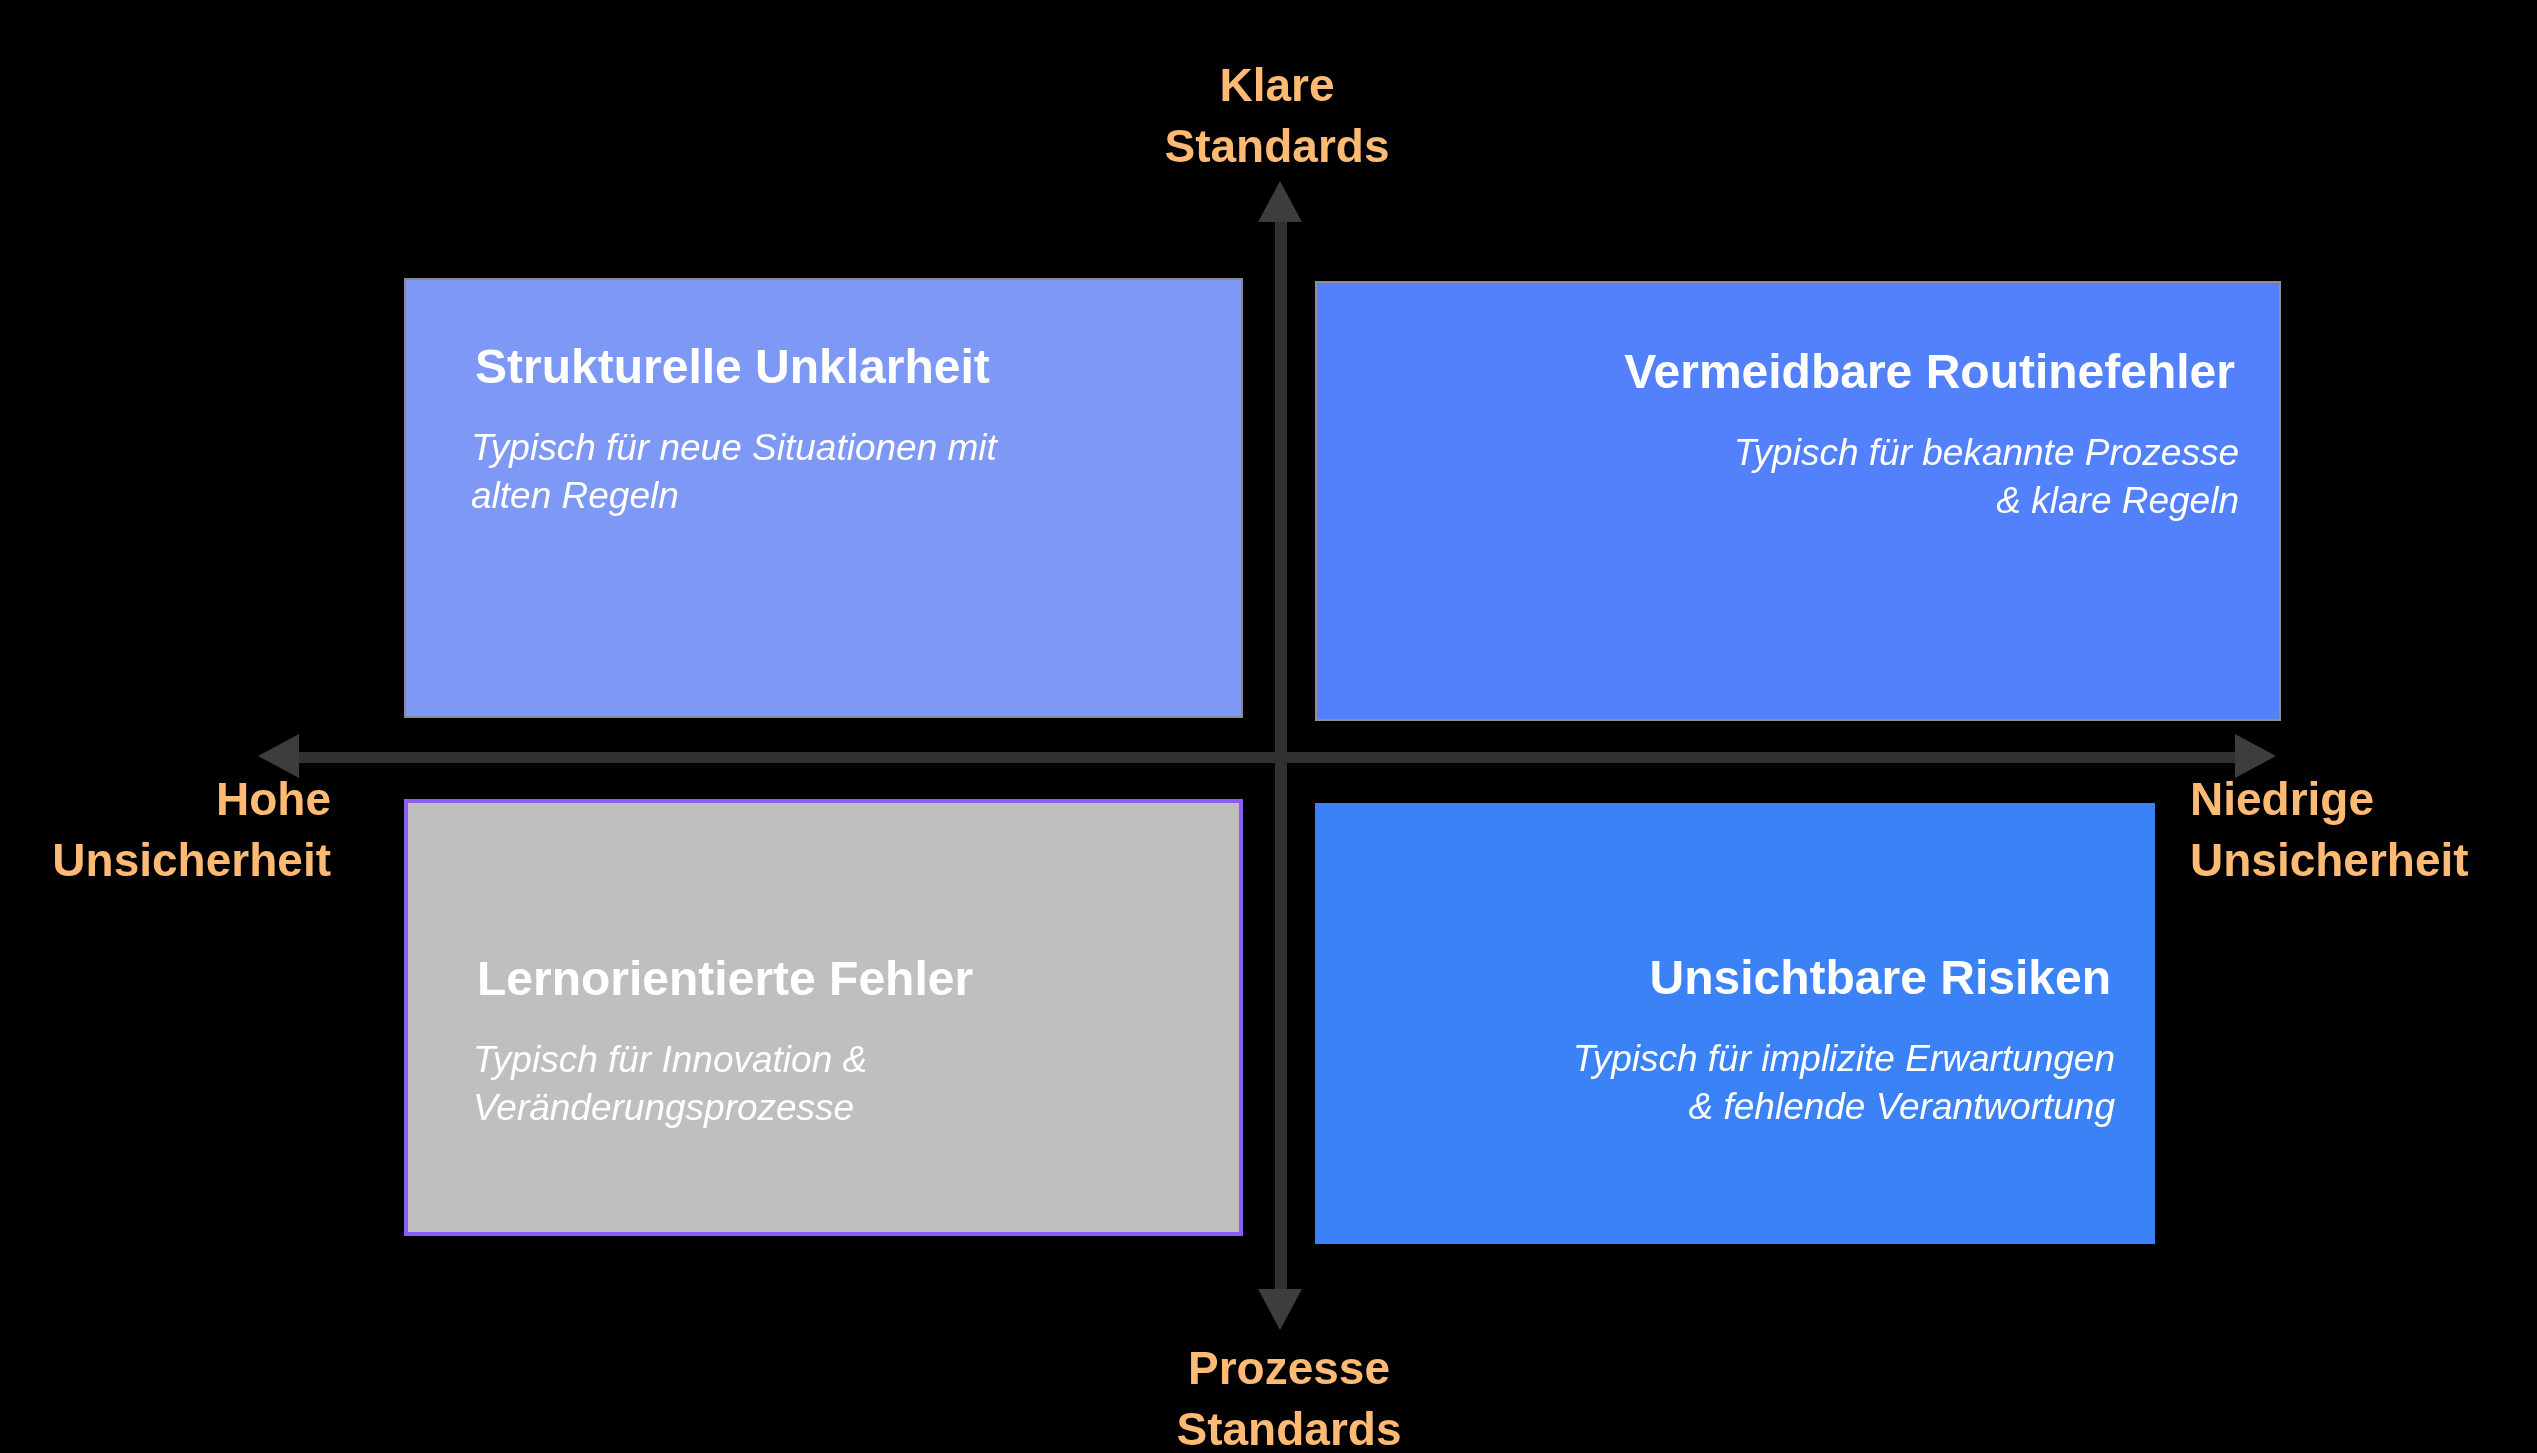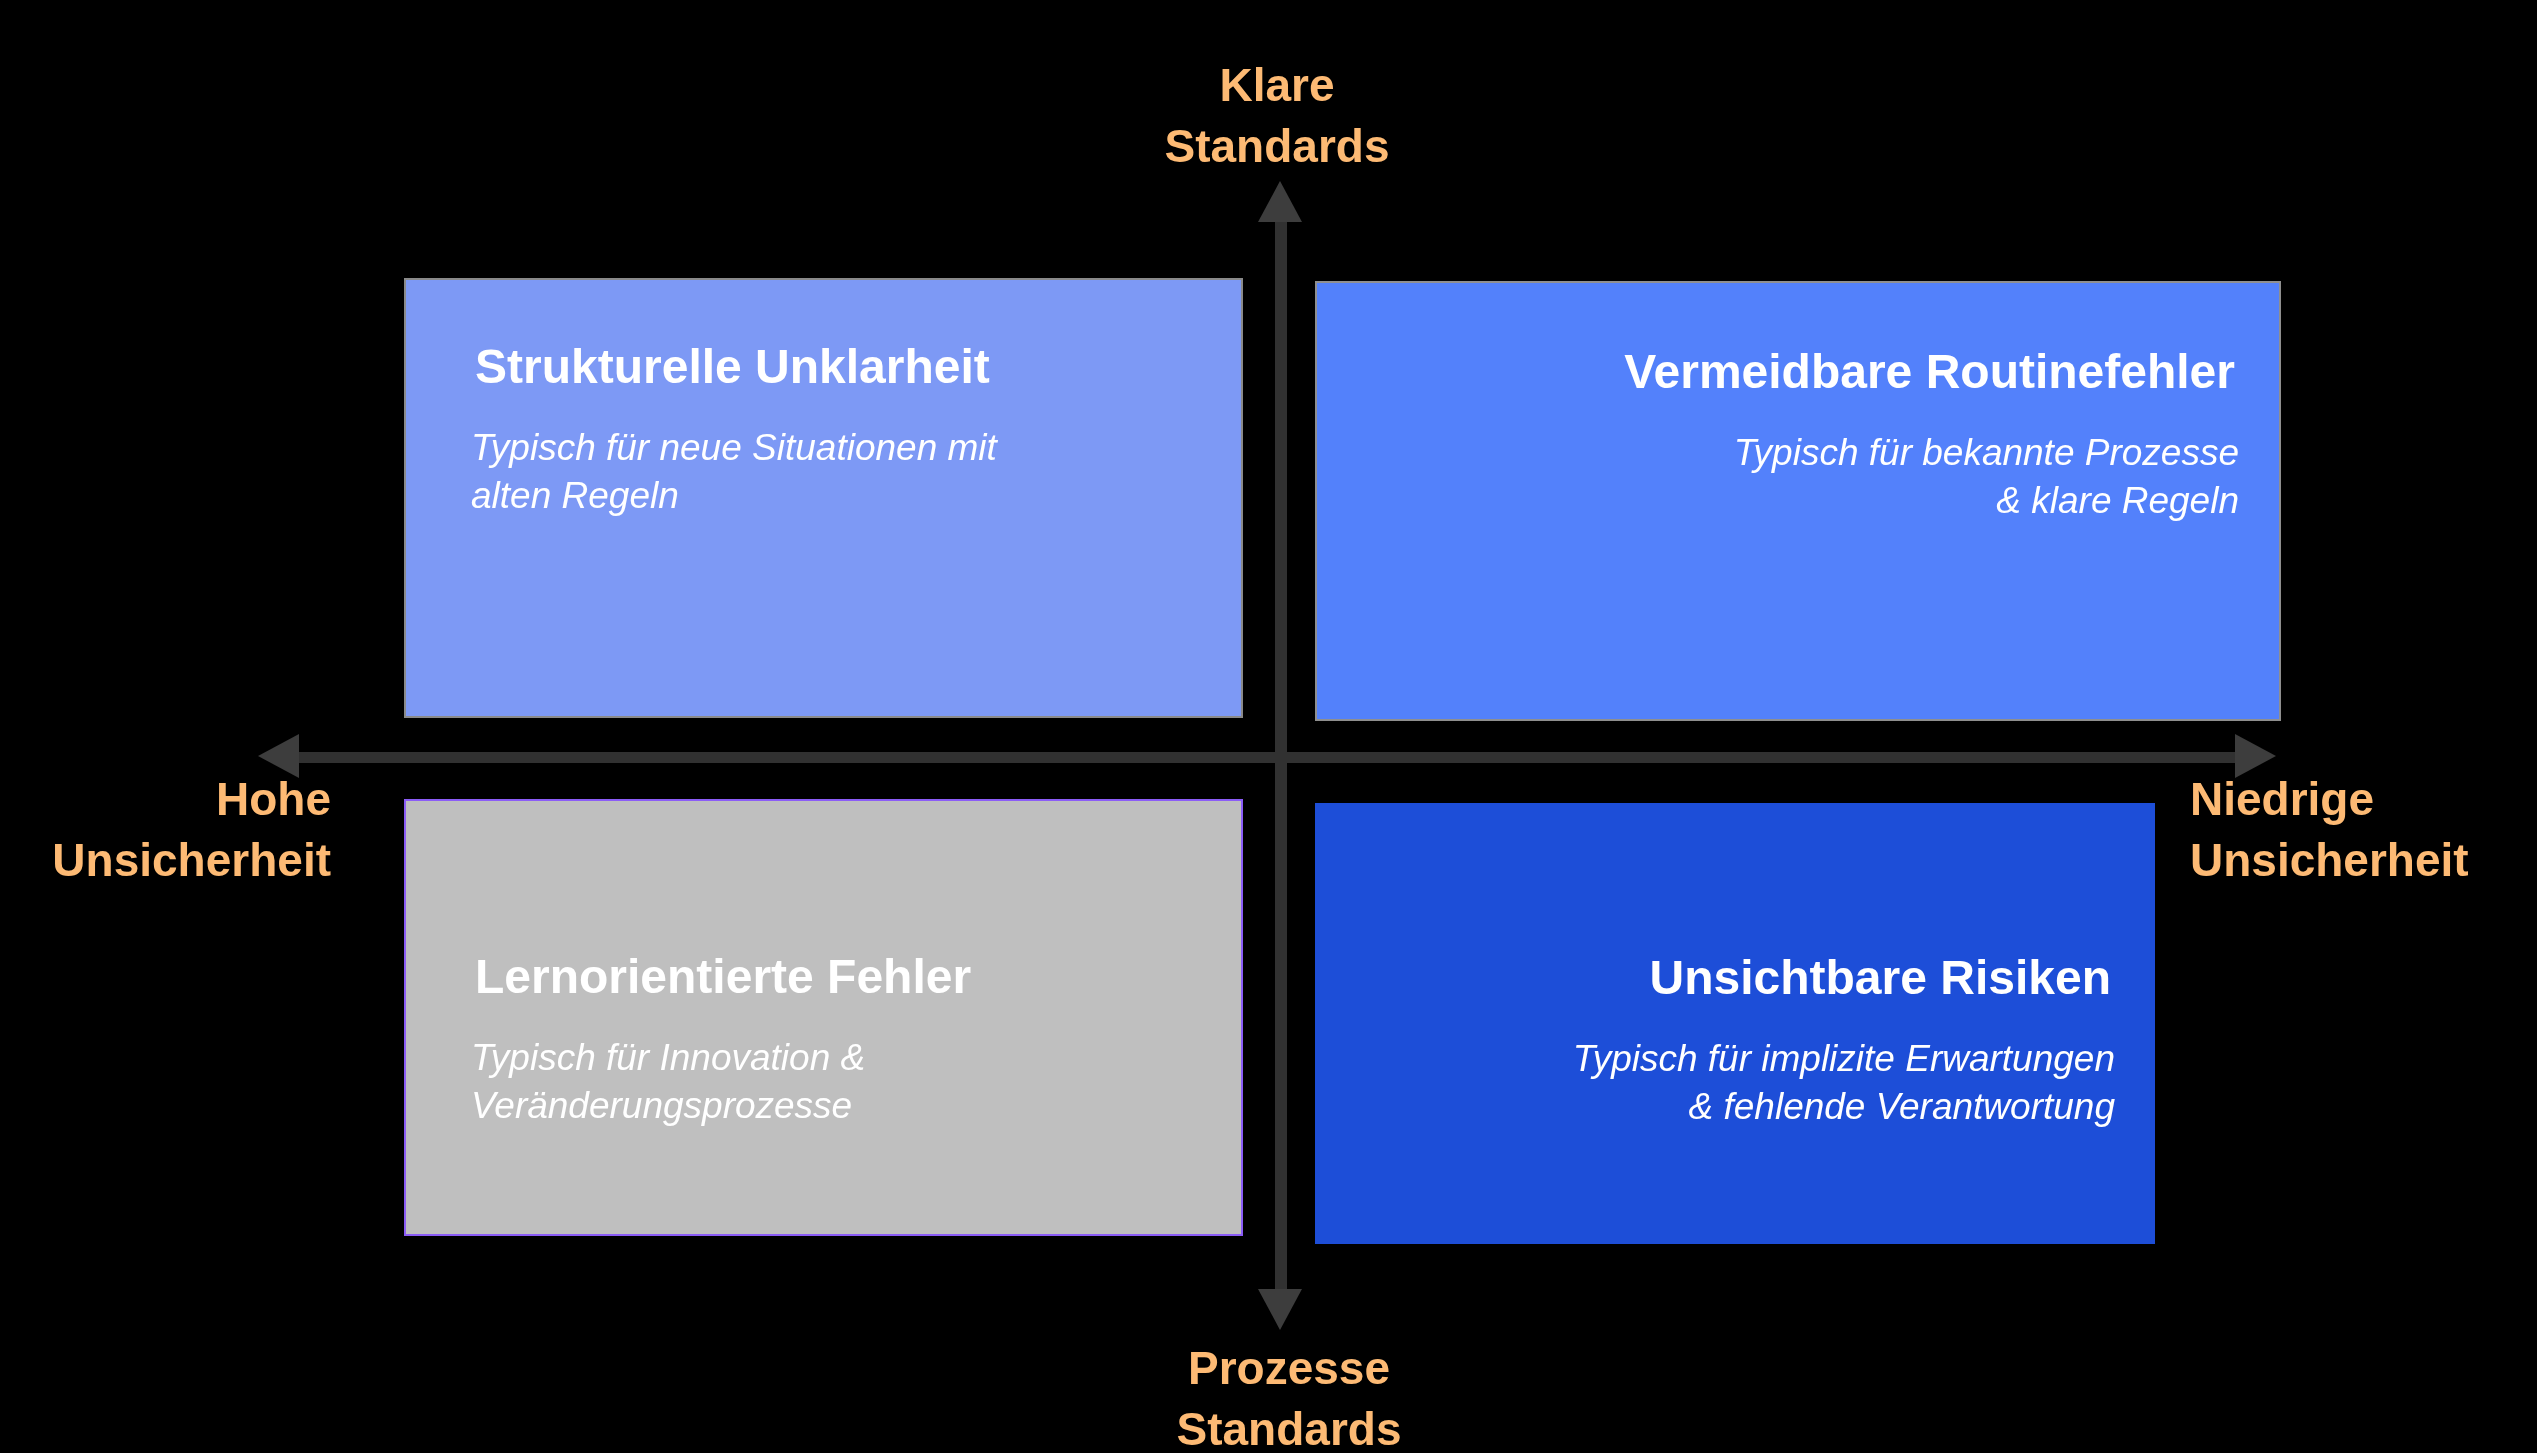--- a/index.html
+++ b/index.html
@@ -141,7 +141,7 @@
     left: 404px;  top: 799px;
     width: 839px; height: 437px;
     background: #bfbfbf;
-    border: 2px solid #8b5cf6;
+    border: 4px solid #8b5cf6;
     padding: 146px 41px 0 65px;
     text-align: left;
   }

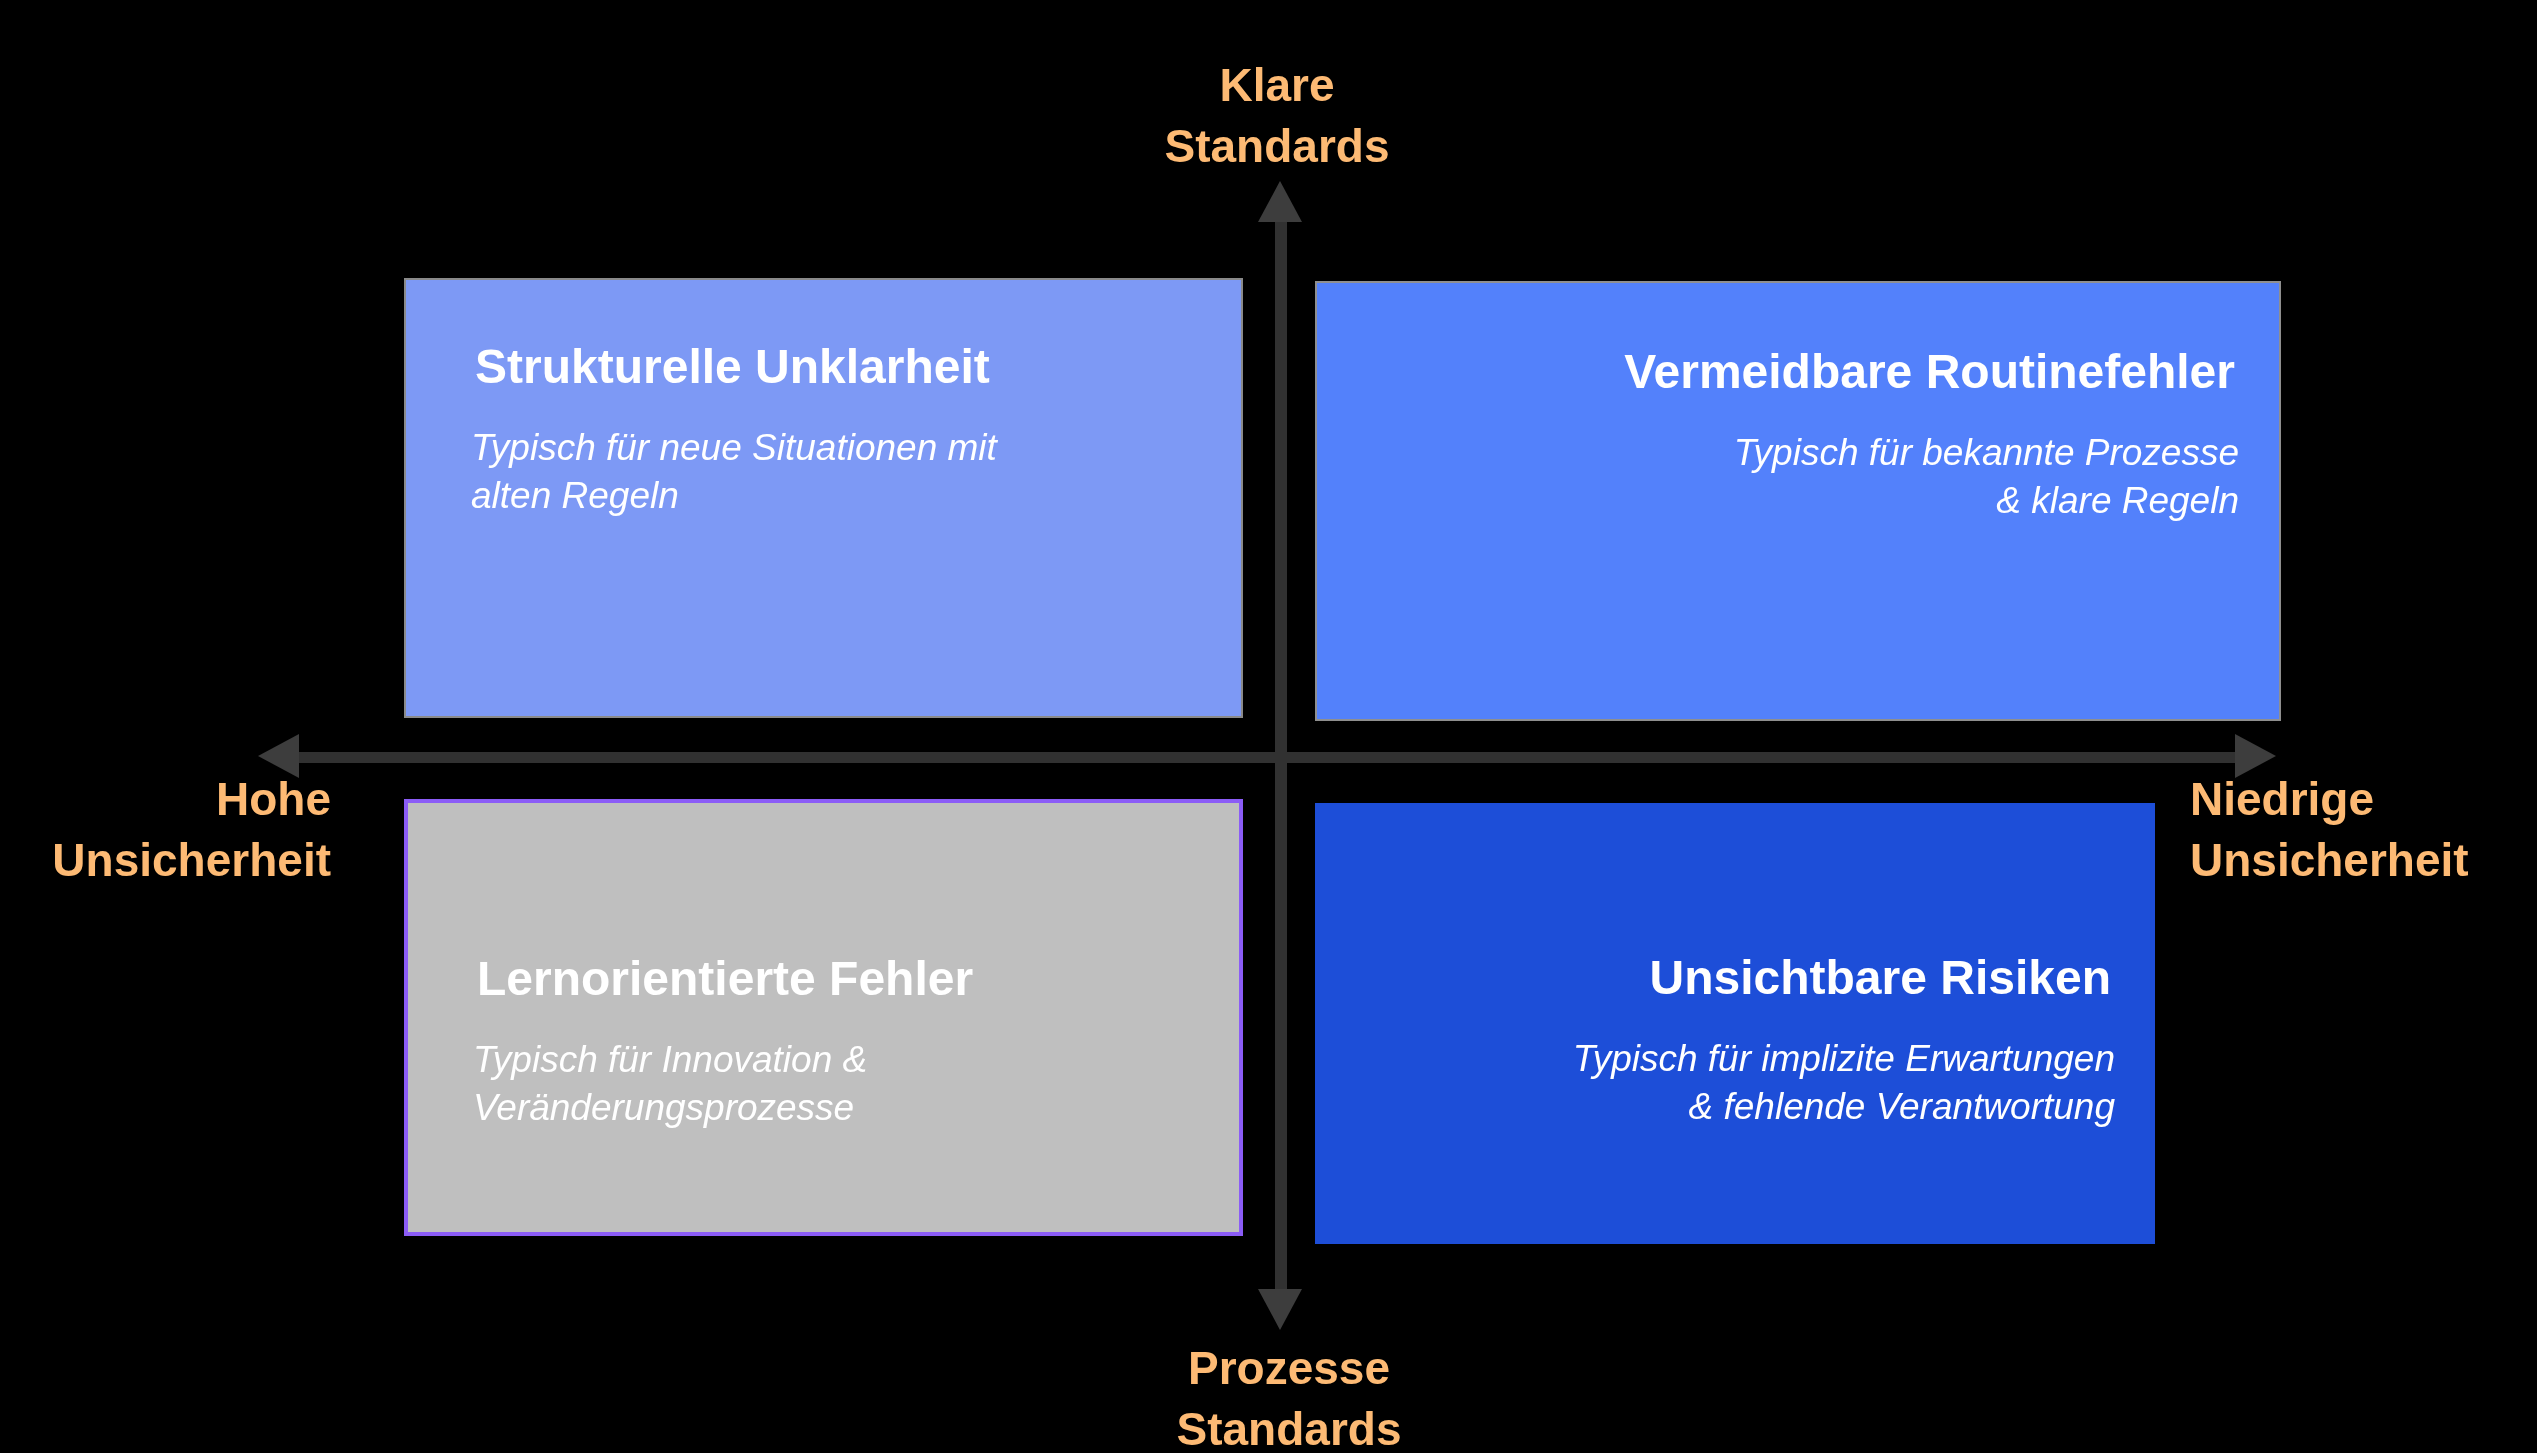--- a/index.html
+++ b/index.html
@@ -148,7 +148,7 @@
   .q-br {
     left: 1315px; top: 803px;
     width: 840px; height: 441px;
-    background: #1d4ed8;
+    background: #3b82f6;
     border: none;
     padding: 145px 40px 0 41px;
     text-align: right;

